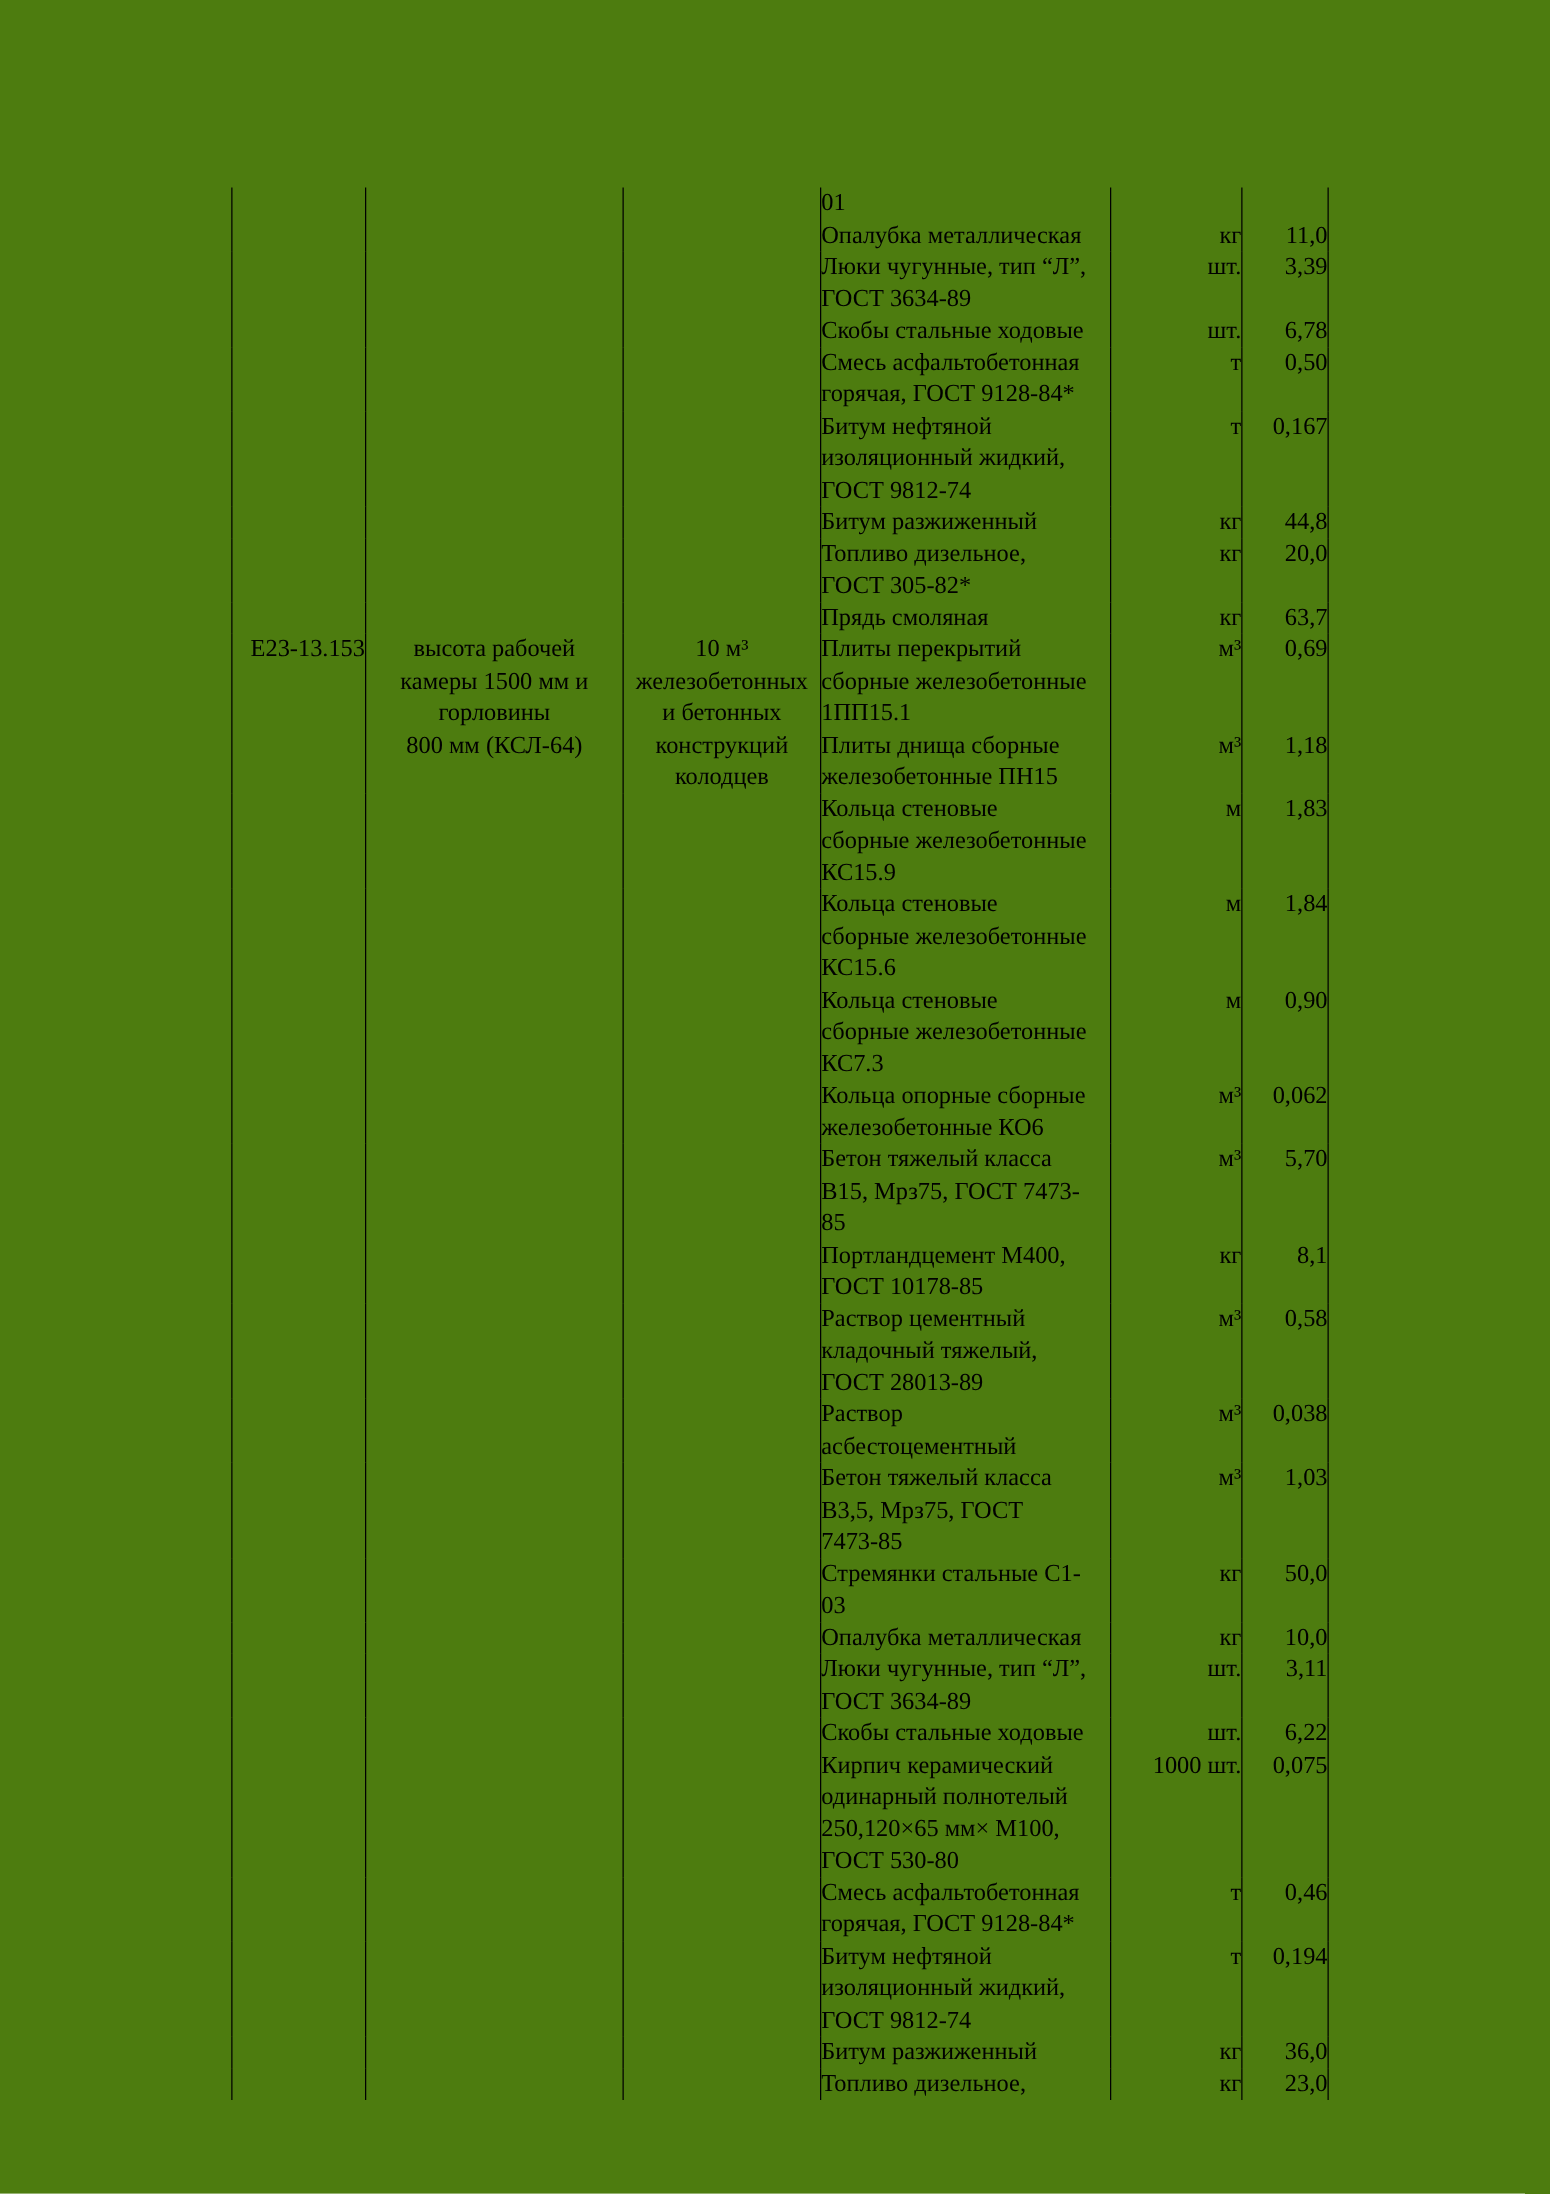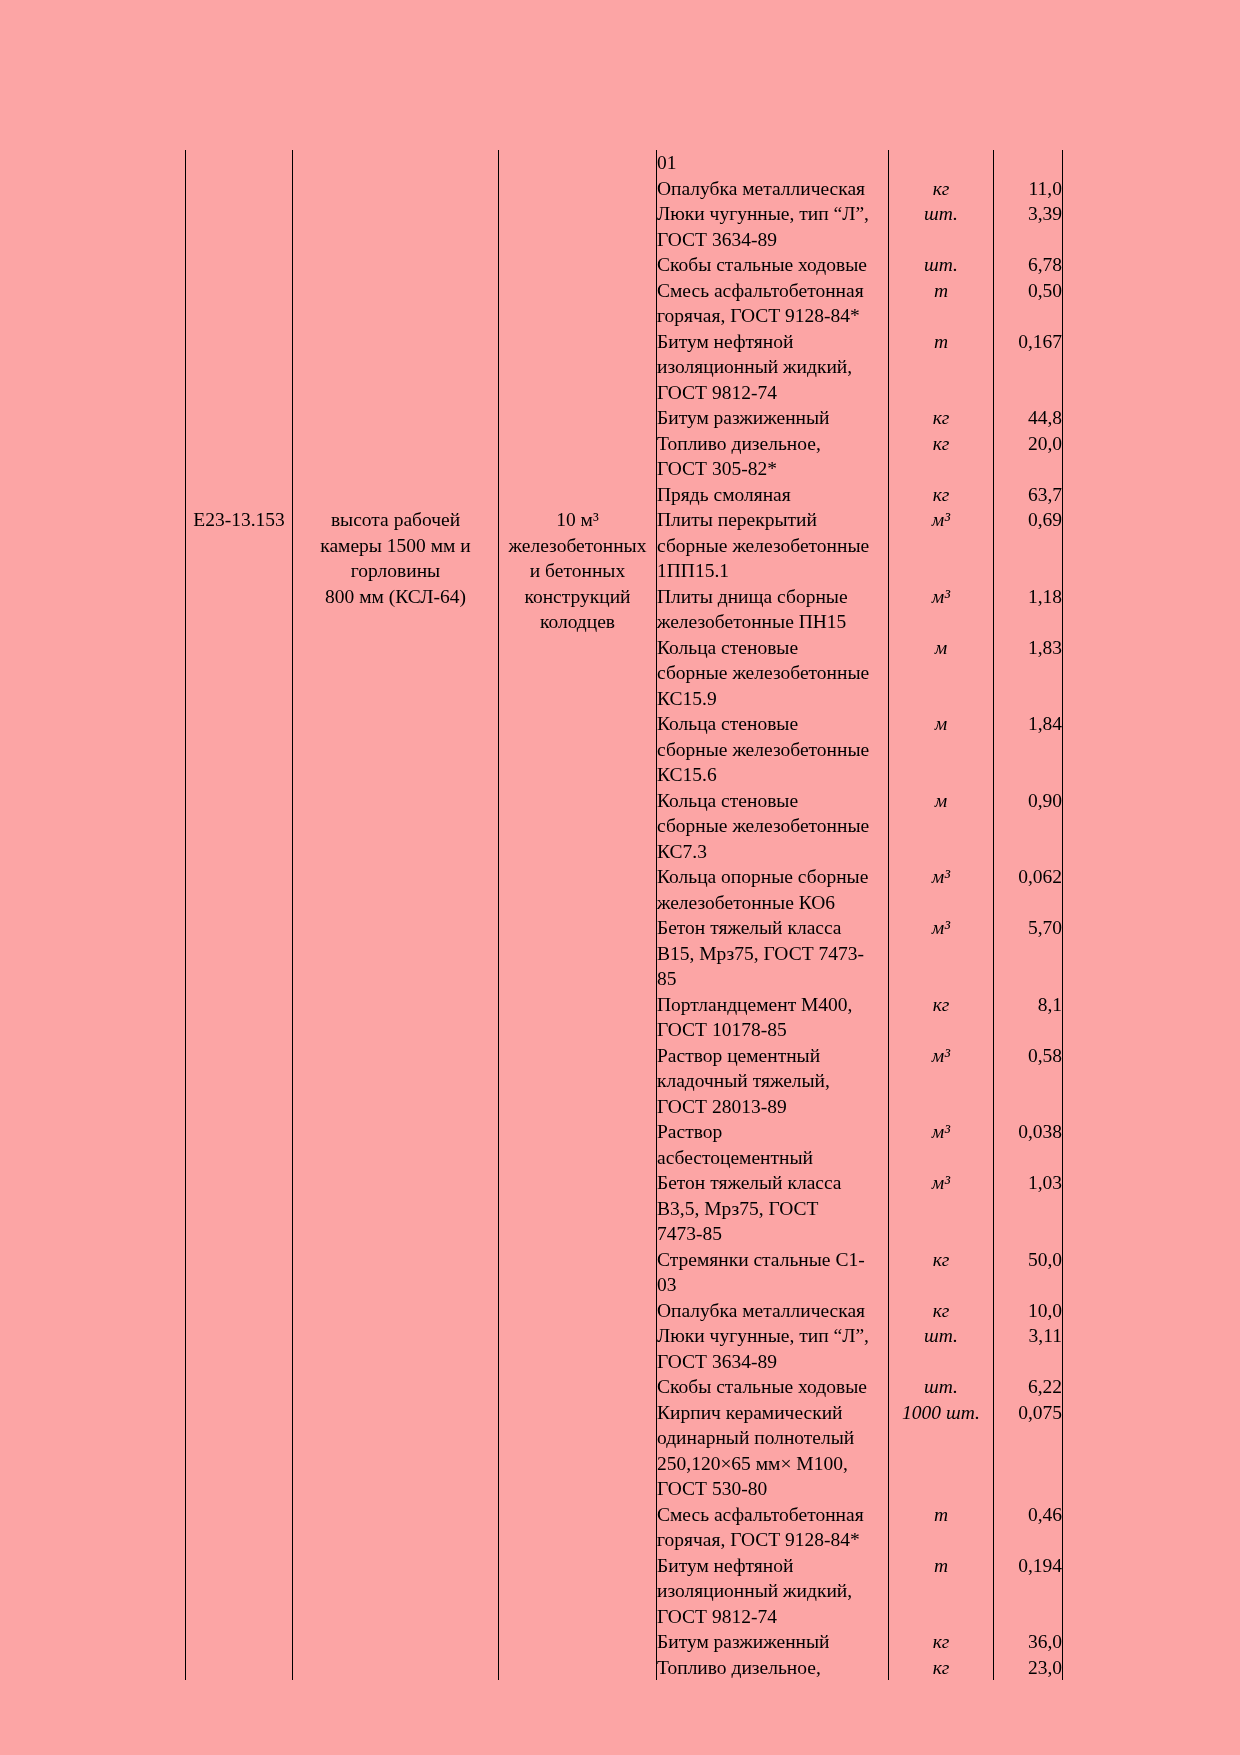--- a/index.html
+++ b/index.html
@@ -11,7 +11,7 @@
     position: relative;
     width: 1240px;
     height: 1755px;
-    background: #fca5a5;
+    background: #4d7c0f;
     overflow: hidden;
     font-family: "Liberation Serif", "DejaVu Serif", serif;
     color: #000000;

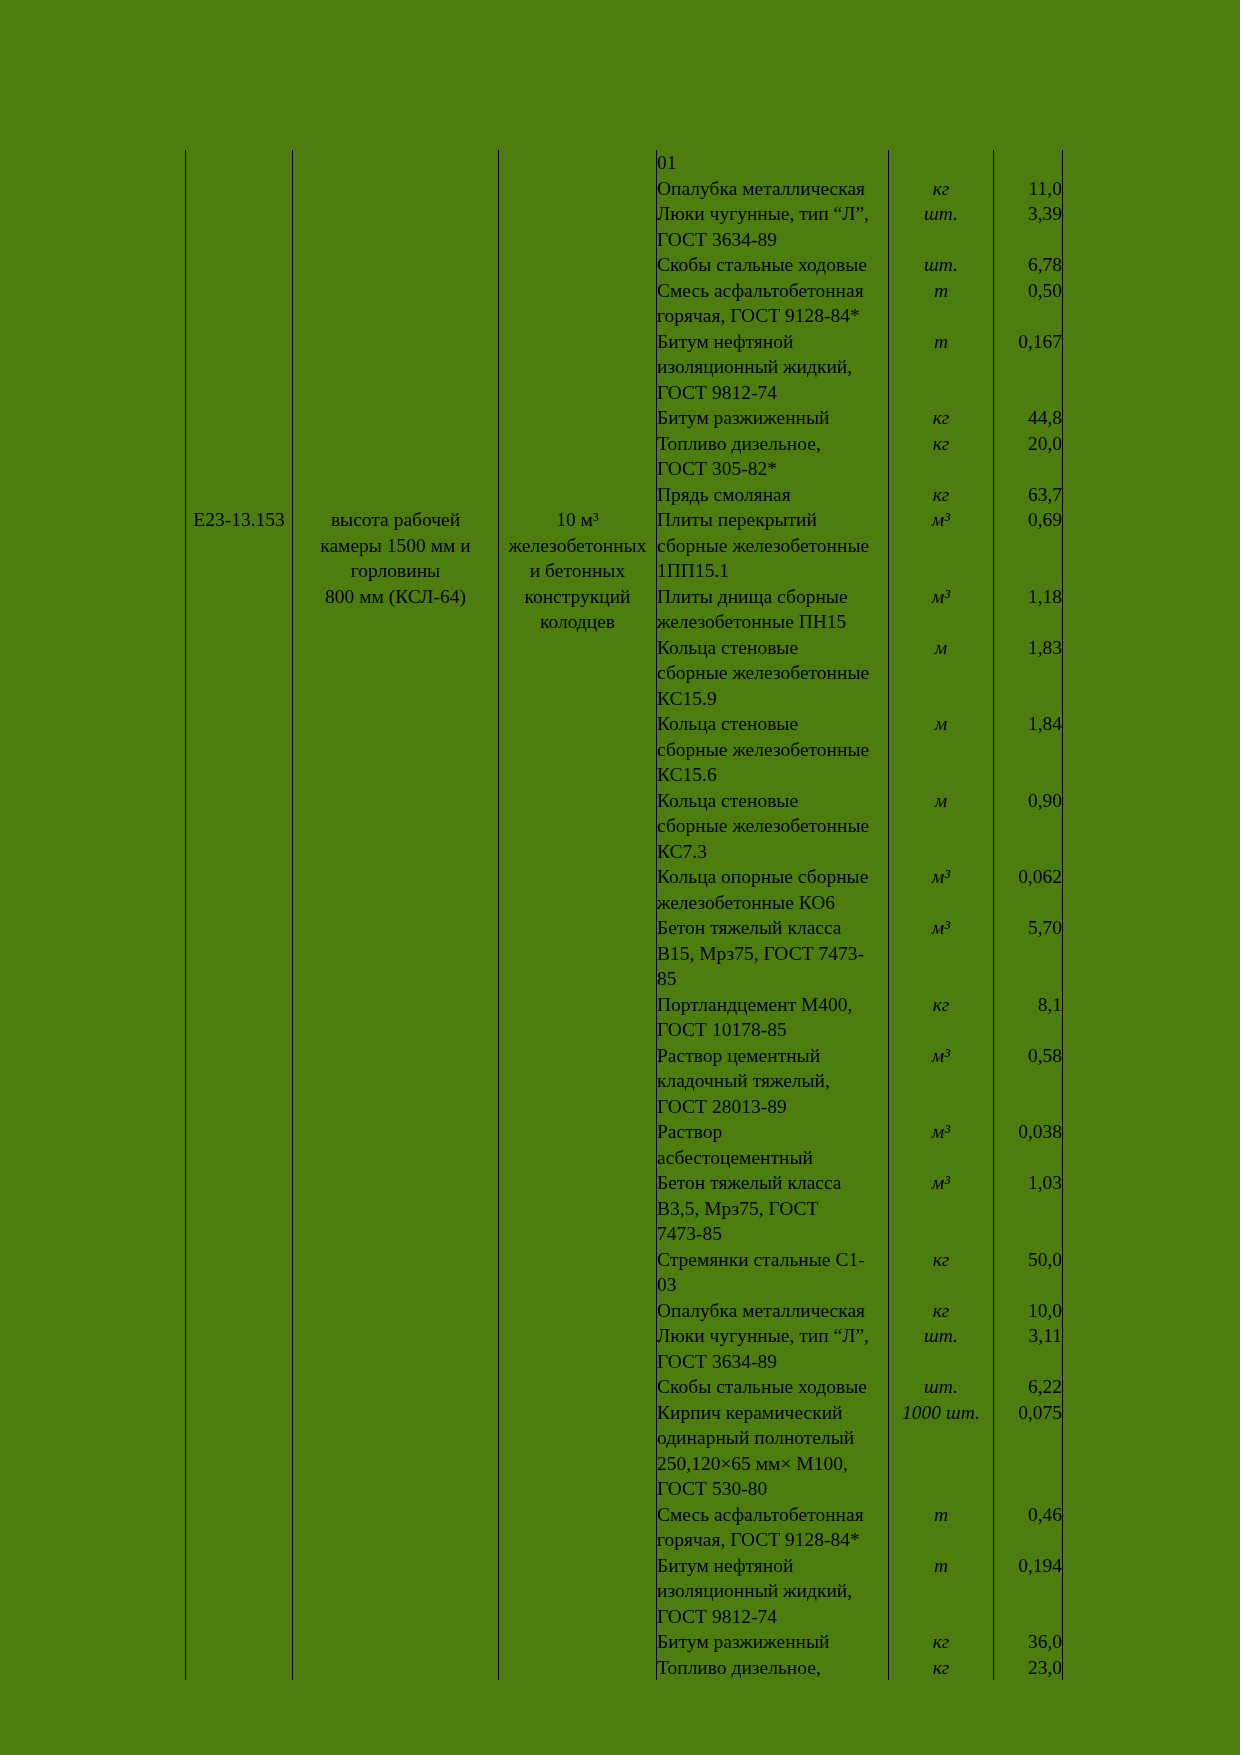--- a/index.html
+++ b/index.html
@@ -55,10 +55,9 @@
     white-space: pre-line;
   }
   td.unit-cell {
-    text-align: center;
-    padding: 0 2px;
-    white-space: pre-line;
-    font-style: italic;
+    text-align: right;
+    padding: 0 2px;
+    white-space: pre-line;
   }
   td.qty-cell {
     text-align: right;

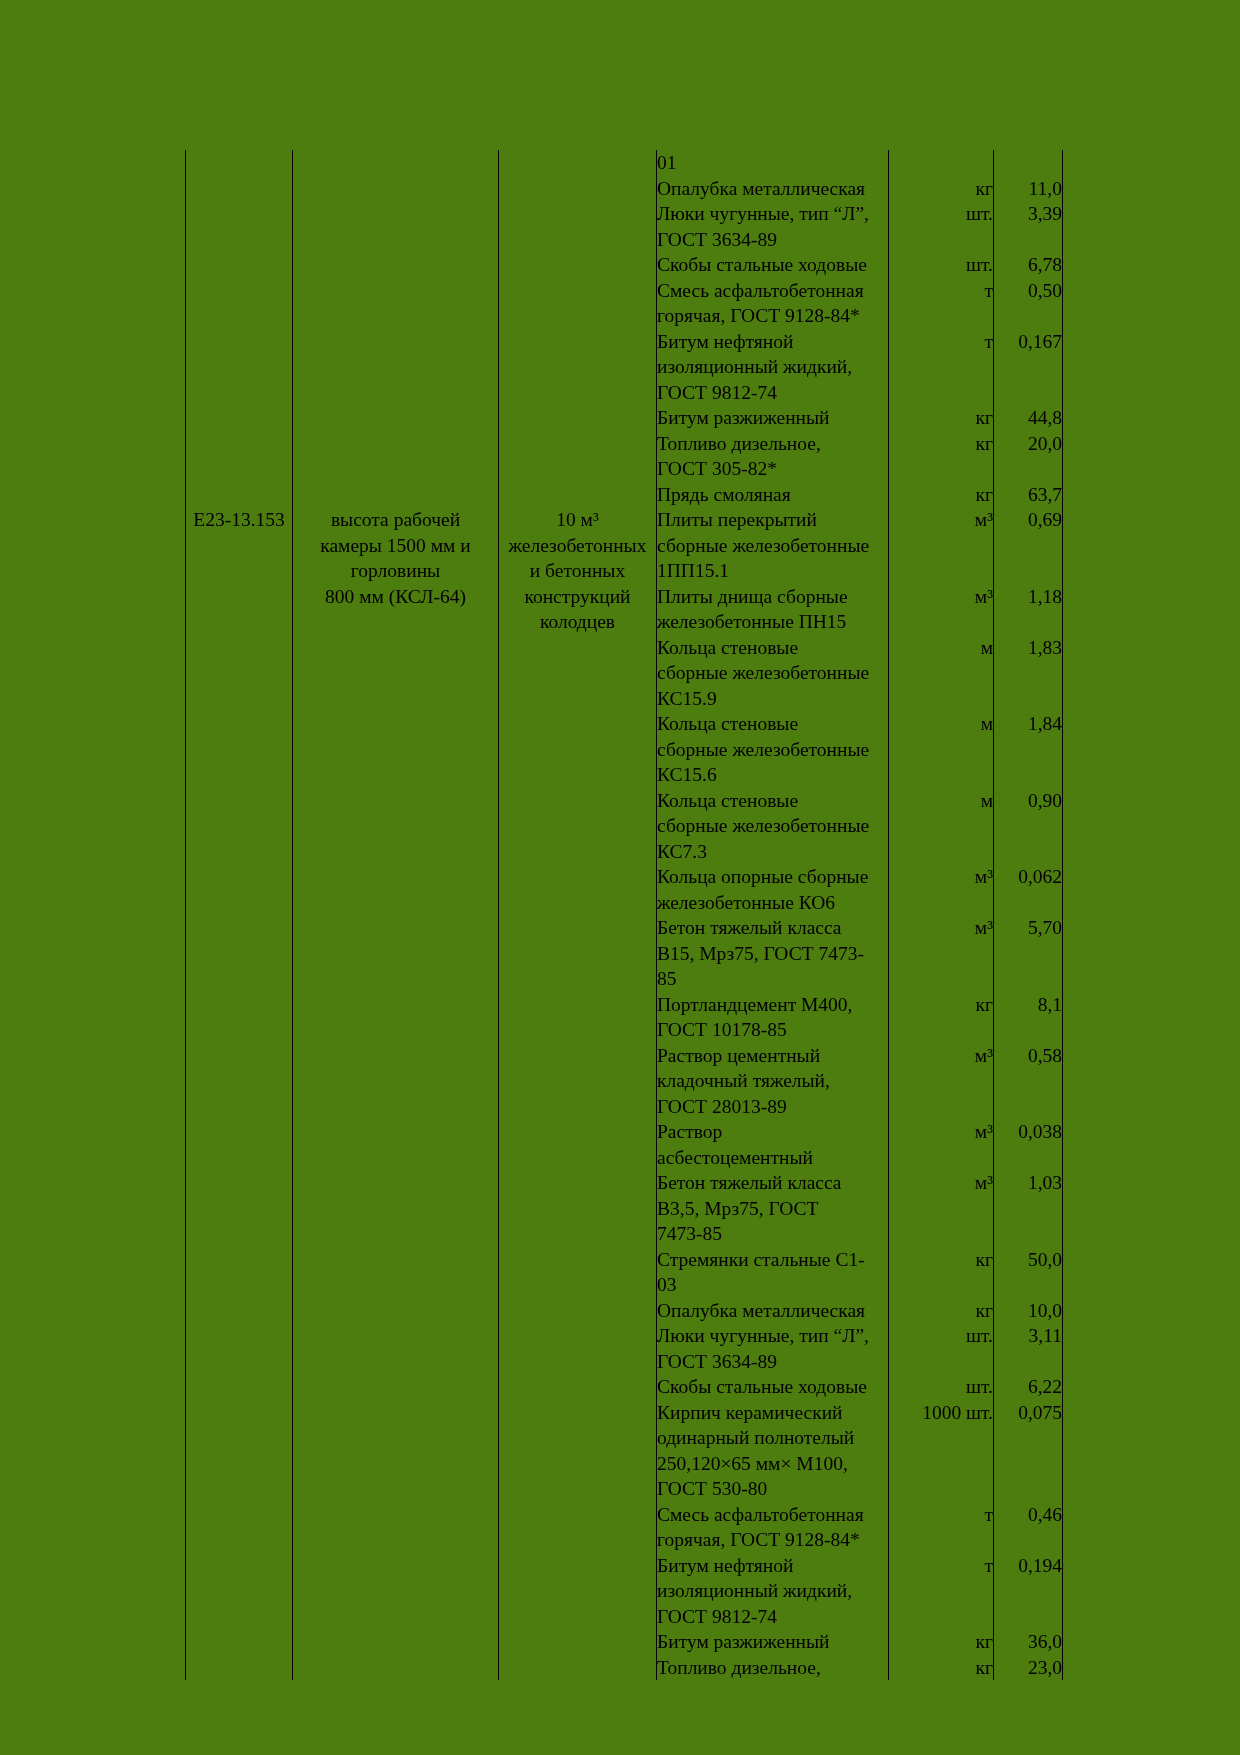--- a/index.html
+++ b/index.html
@@ -34,7 +34,7 @@
     overflow: hidden;
   }
   td.code-cell {
-    text-align: center;
+    text-align: right;
     padding: 0 2px;
     white-space: pre-line;
   }

